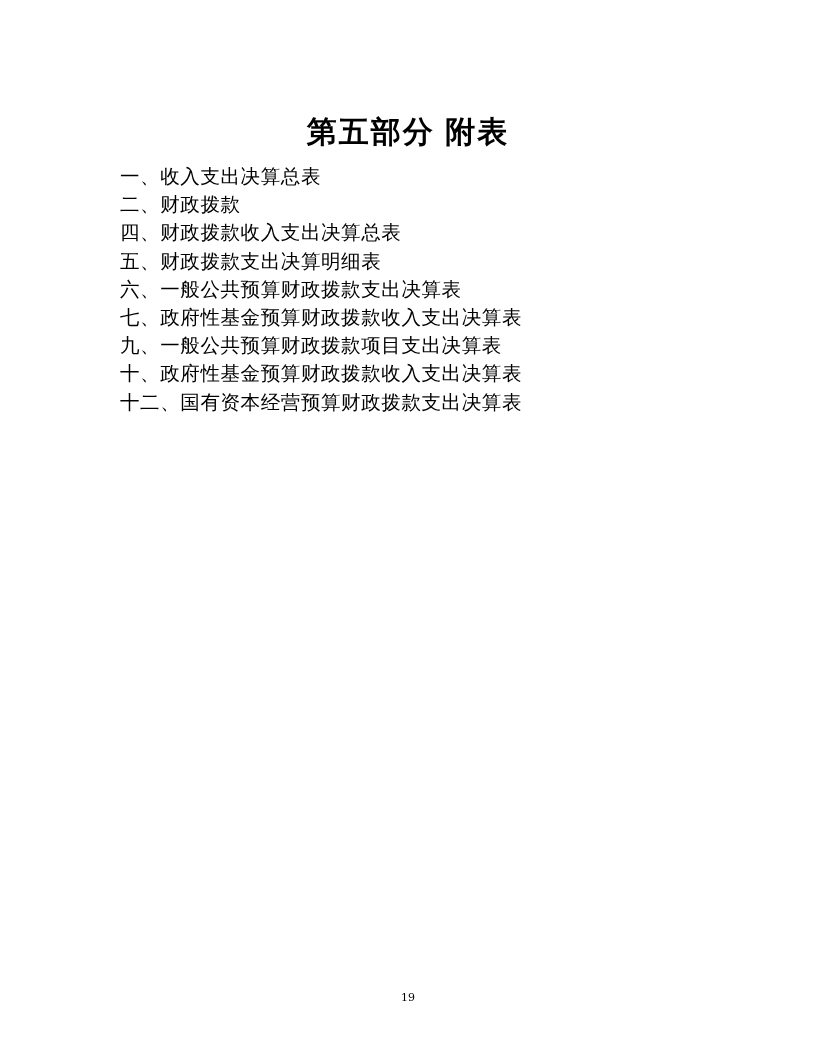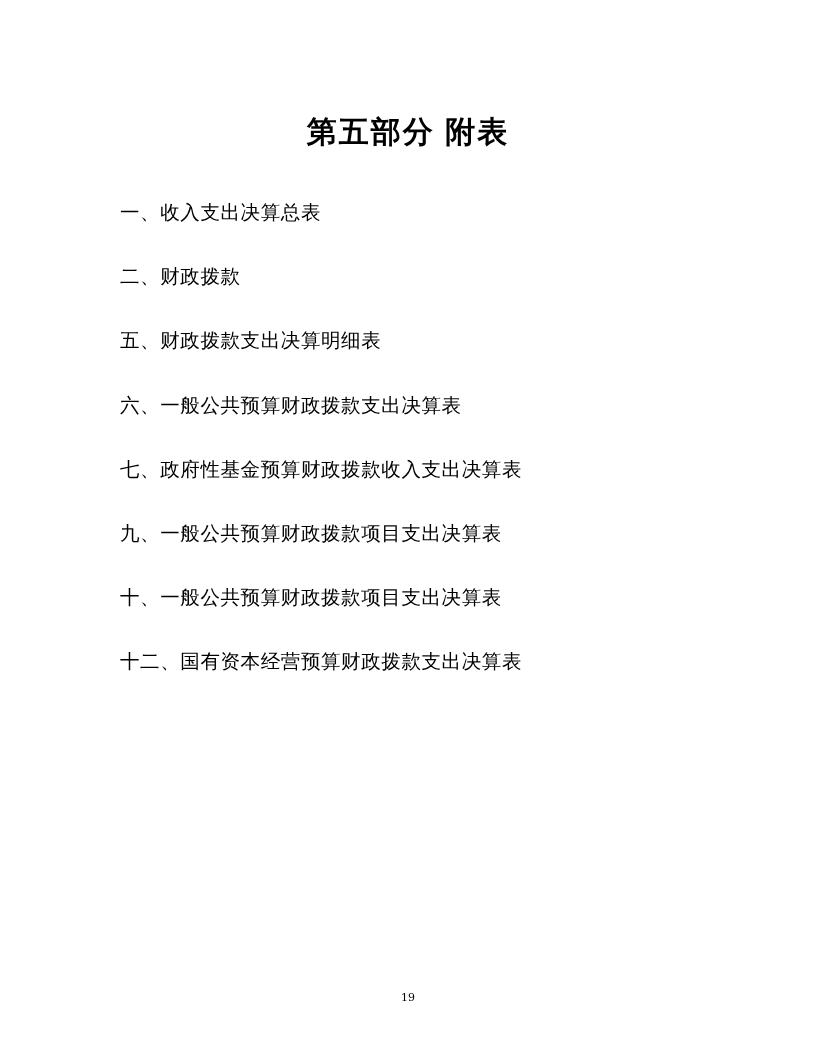--- a/index.html
+++ b/index.html
@@ -45,7 +45,6 @@
     letter-spacing: 0.6px;
     white-space: nowrap;
     font-family: "DejaVu Serif", "Liberation Serif", serif;
-    margin-top: 36px;
   }
   .page-number {
     position: absolute;

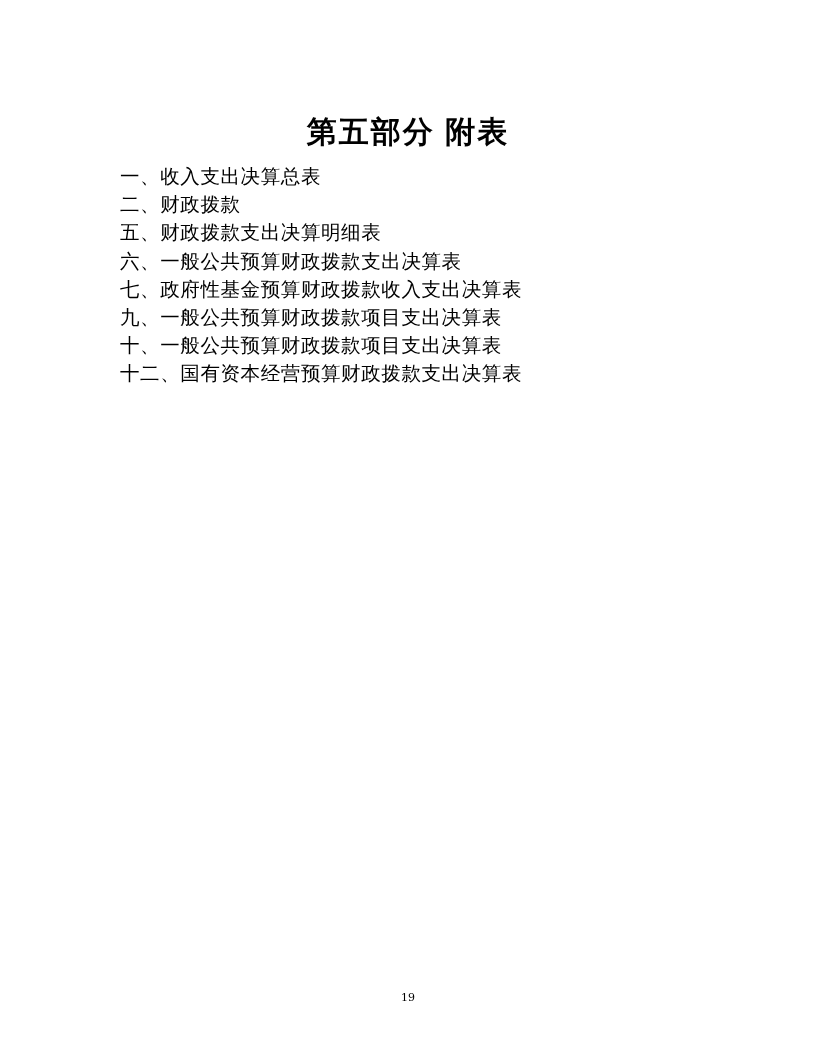--- a/index.html
+++ b/index.html
@@ -66,6 +66,7 @@
   <div class="toc">
     <div class="toc-item">一、收入支出决算总表</div>
     <div class="toc-item">二、财政拨款</div>
+    <div class="toc-item">四、财政拨款收入支出决算总表</div>
     <div class="toc-item">五、财政拨款支出决算明细表</div>
     <div class="toc-item">六、一般公共预算财政拨款支出决算表</div>
     <div class="toc-item">七、政府性基金预算财政拨款收入支出决算表</div>

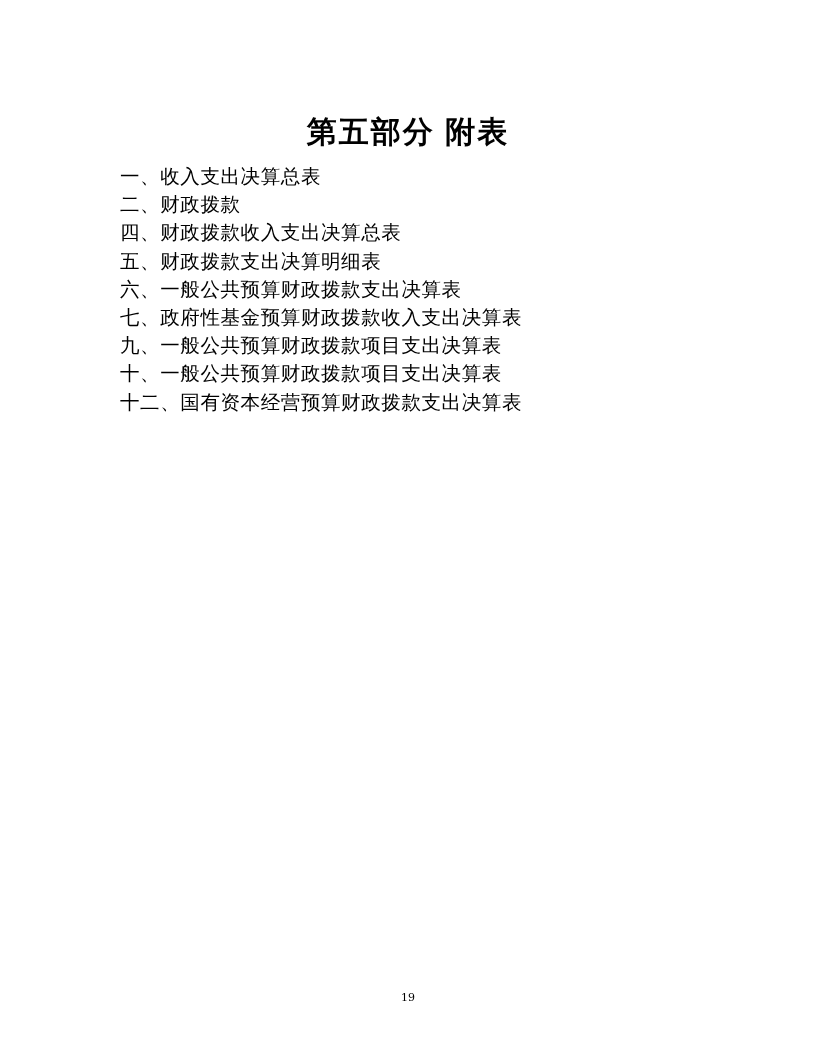--- a/index.html
+++ b/index.html
@@ -71,7 +71,7 @@
     <div class="toc-item">六、一般公共预算财政拨款支出决算表</div>
     <div class="toc-item">七、政府性基金预算财政拨款收入支出决算表</div>
     <div class="toc-item">九、一般公共预算财政拨款项目支出决算表</div>
-    <div class="toc-item">十、一般公共预算财政拨款项目支出决算表</div>
+    <div class="toc-item">十、政府性基金预算财政拨款收入支出决算表</div>
     <div class="toc-item">十二、国有资本经营预算财政拨款支出决算表</div>
   </div>
 

